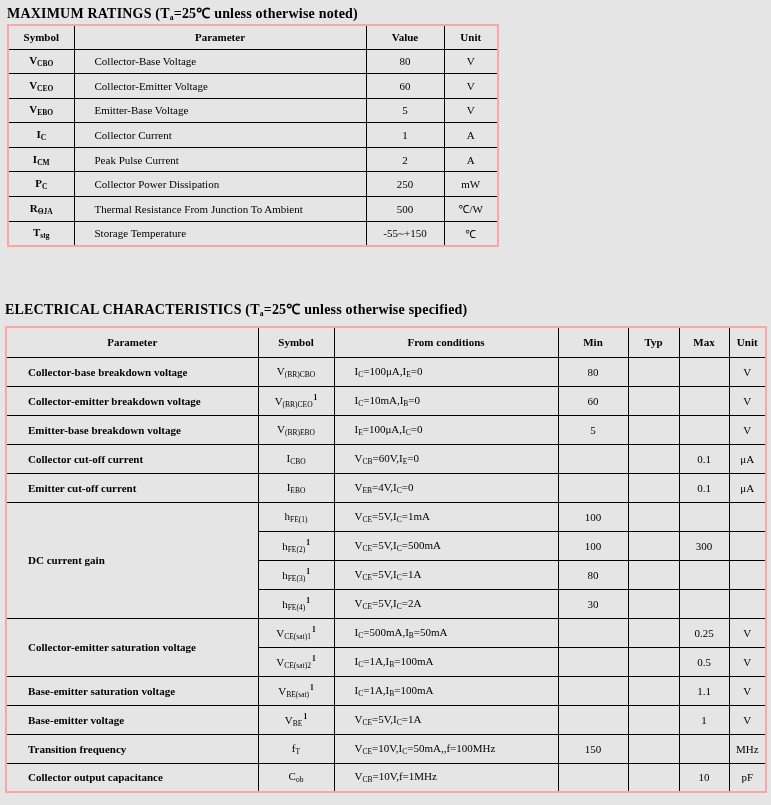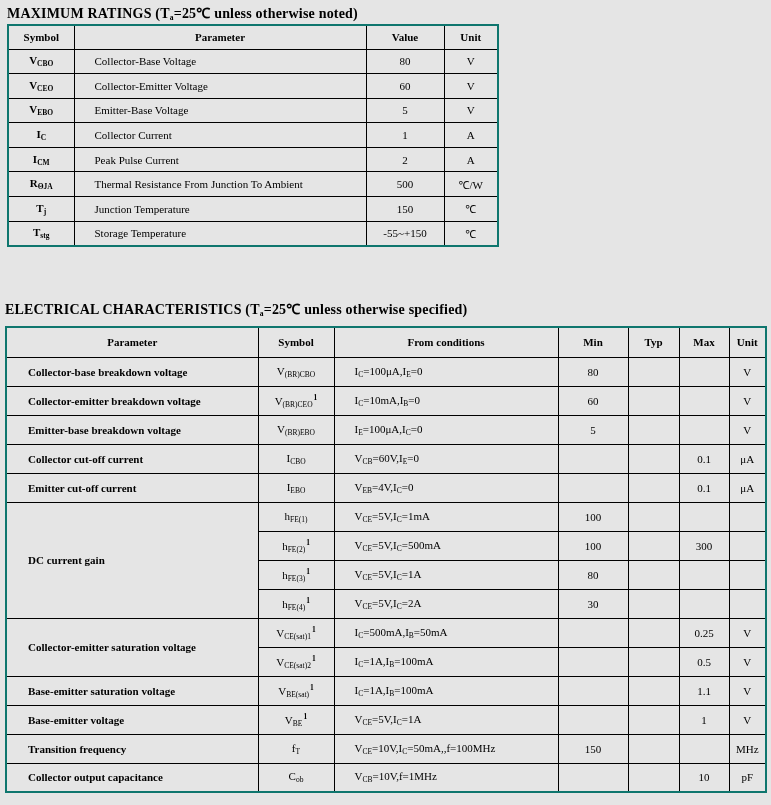--- a/index.html
+++ b/index.html
@@ -17,7 +17,7 @@
 
   table {
     position:absolute; border-collapse:collapse; table-layout:fixed;
-    border:2px solid #0f766e;
+    border:2px solid #fca5a5;
   }
   #t1 { left:7px; top:24px; width:490px; }
   #t2 { left:5px; top:326px; width:760px; }

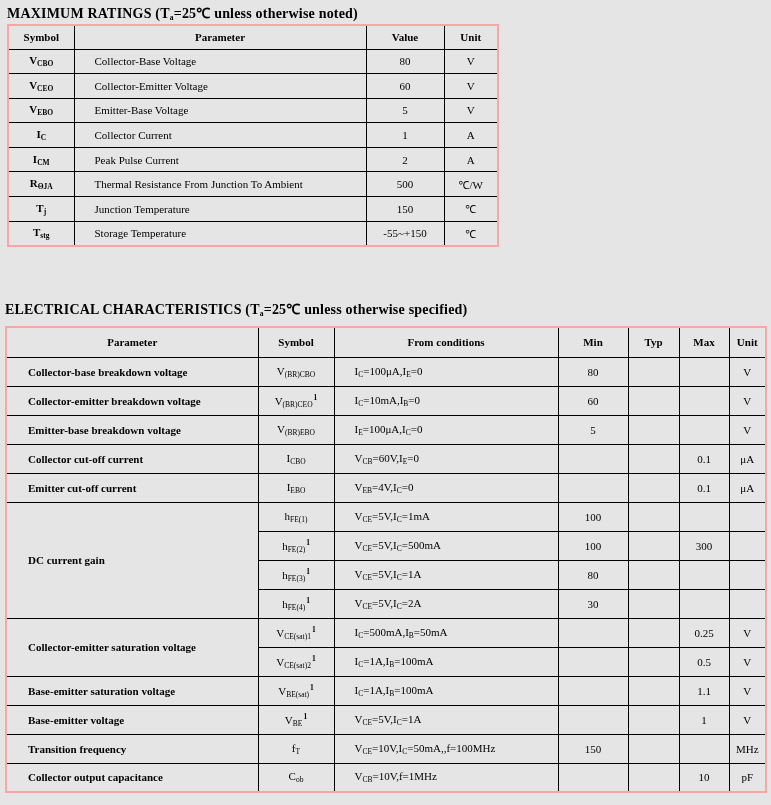--- a/index.html
+++ b/index.html
@@ -91,6 +91,12 @@
           <td class="left">Peak Pulse Current</td>
           <td>2</td>
           <td>A</td>
+        </tr>
+        <tr>
+          <td class="sym">P<span class="sb">C</span></td>
+          <td class="left">Collector Power Dissipation</td>
+          <td>250</td>
+          <td>mW</td>
         </tr>
         <tr>
           <td class="sym">R<span class="sb">ΘJA</span></td>

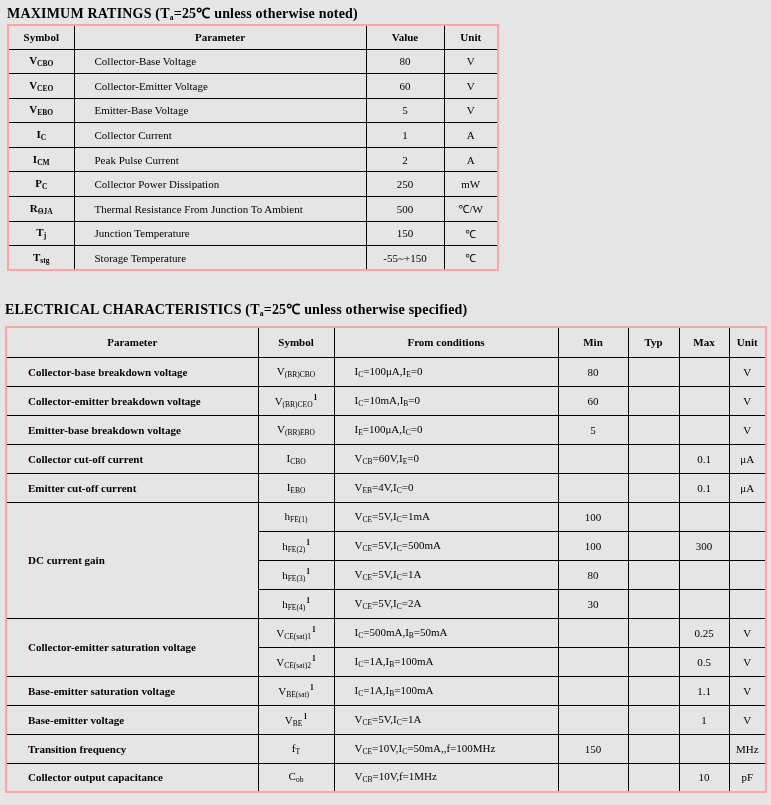--- a/index.html
+++ b/index.html
@@ -103,12 +103,6 @@
           <td class="left">Thermal Resistance From Junction To Ambient</td>
           <td>500</td>
           <td>℃/W</td>
-        </tr>
-        <tr>
-          <td class="sym">T<span class="sb">j</span></td>
-          <td class="left">Junction Temperature</td>
-          <td>150</td>
-          <td>℃</td>
         </tr>
         <tr>
           <td class="sym">T<span class="sb">stg</span></td>

